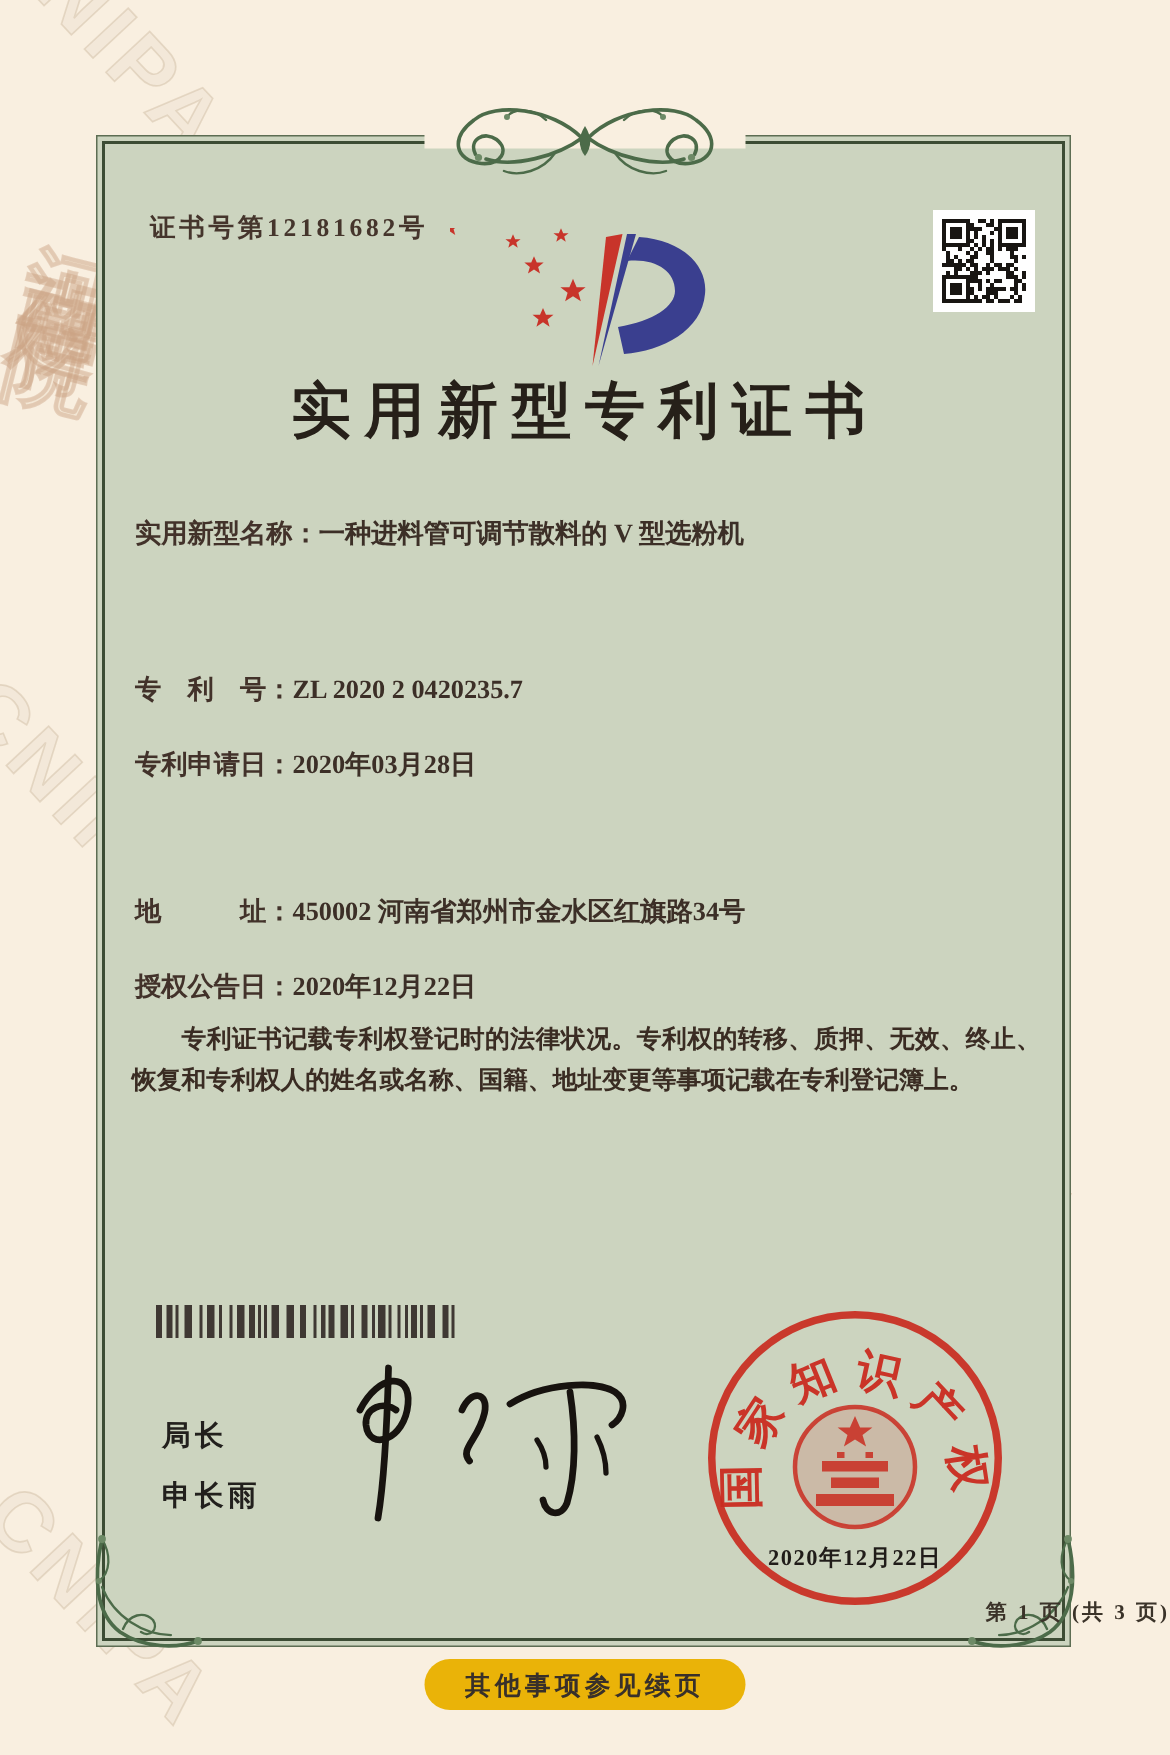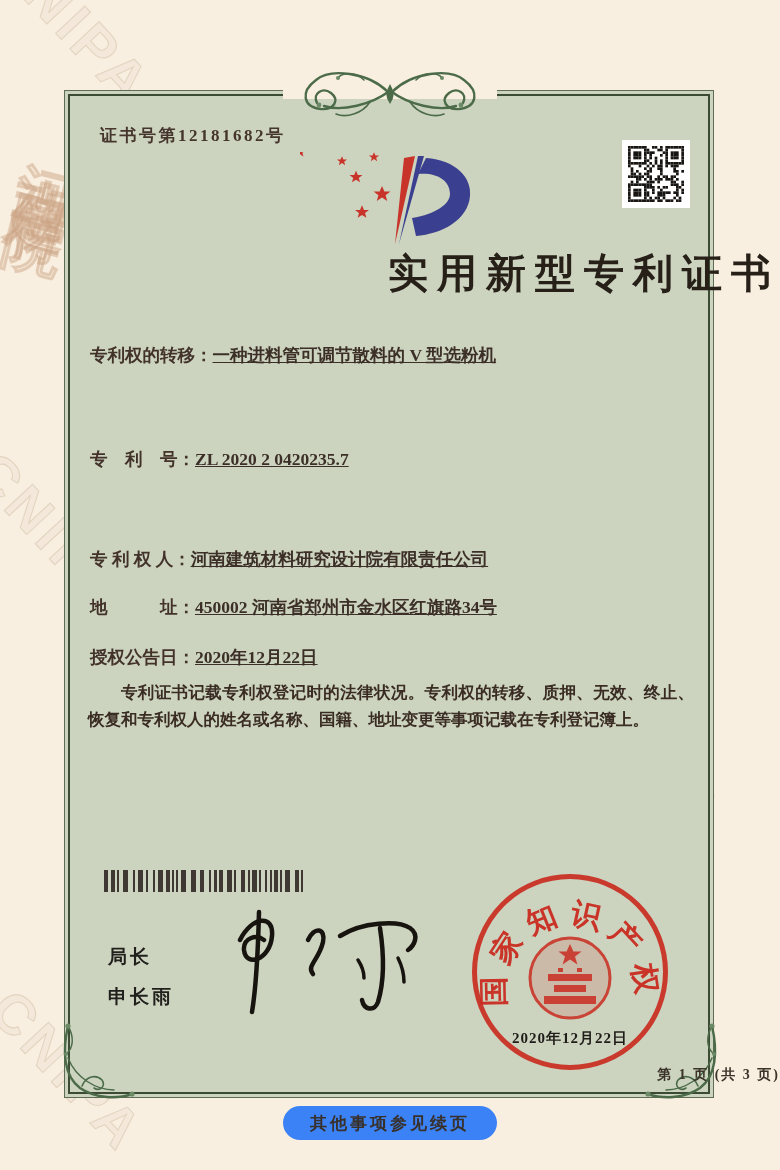--- a/index.html
+++ b/index.html
@@ -30,7 +30,7 @@
   .corner-right{right:52px;top:1022px;transform:scaleX(-1);}
   
   .content{position:absolute;inset:0;z-index:5;}
-  .cert-no{position:absolute;left:100px;top:124px;font-size:17px;font-weight:700;
+  .cert-no{position:absolute;left:100px;top:140px;font-size:17px;font-weight:700;
            letter-spacing:2.5px;color:#45352c;}
   .qr{position:absolute;left:622px;top:140px;width:68px;height:68px;background:#fff;}
   .logo{position:absolute;left:300px;top:152px;width:180px;height:96px;}

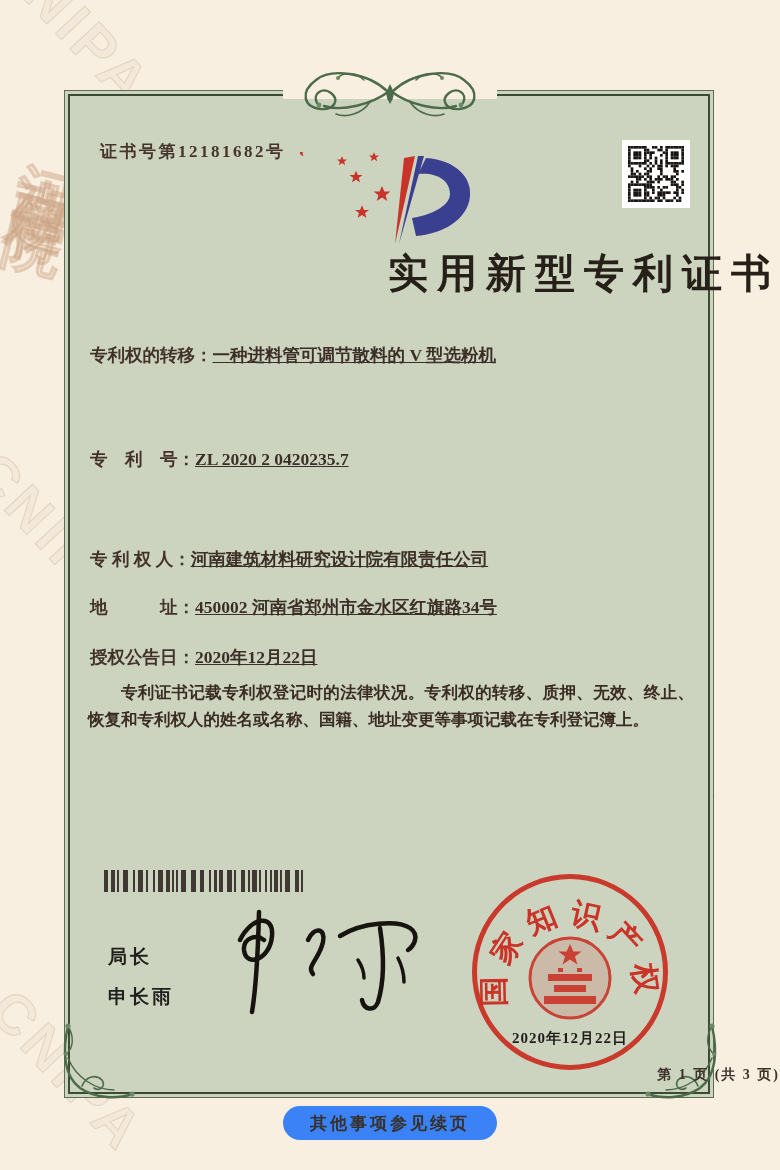--- a/index.html
+++ b/index.html
@@ -34,7 +34,7 @@
            letter-spacing:2.5px;color:#45352c;}
   .qr{position:absolute;left:622px;top:140px;width:68px;height:68px;background:#fff;}
   .logo{position:absolute;left:300px;top:152px;width:180px;height:96px;}
-  .title{position:absolute;left:0;top:246px;width:100%;text-align:right;font-size:40px;
+  .title{position:absolute;left:0;top:246px;width:100%;text-align:center;font-size:40px;
          font-weight:700;letter-spacing:9px;color:#262019;}
   .field-row{position:absolute;left:90px;width:610px;font-size:17.5px;font-weight:700;
              color:#42322a;white-space:nowrap;}

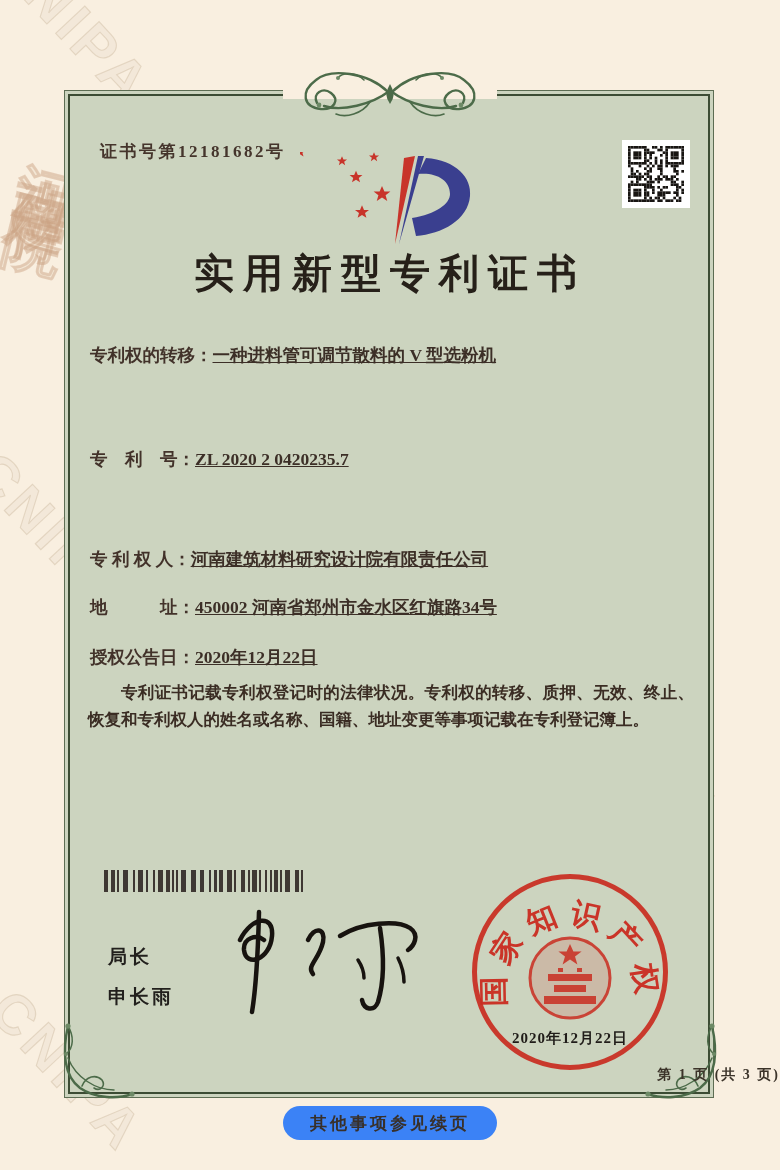--- a/index.html
+++ b/index.html
@@ -382,7 +382,7 @@
     <div class="title">实用新型专利证书</div>
 
     <div class="field-row" style="top:343px">
-      <span class="flabel">专利权的转移：</span><span class="fvalue">一种进料管可调节散料的 V 型选粉机</span>
+      <span class="flabel">实用新型名称：</span><span class="fvalue">一种进料管可调节散料的 V 型选粉机</span>
     </div>
     <div class="field-row" style="top:447px">
       <span class="flabel">专　利　号：</span><span class="fvalue">ZL 2020 2 0420235.7</span>

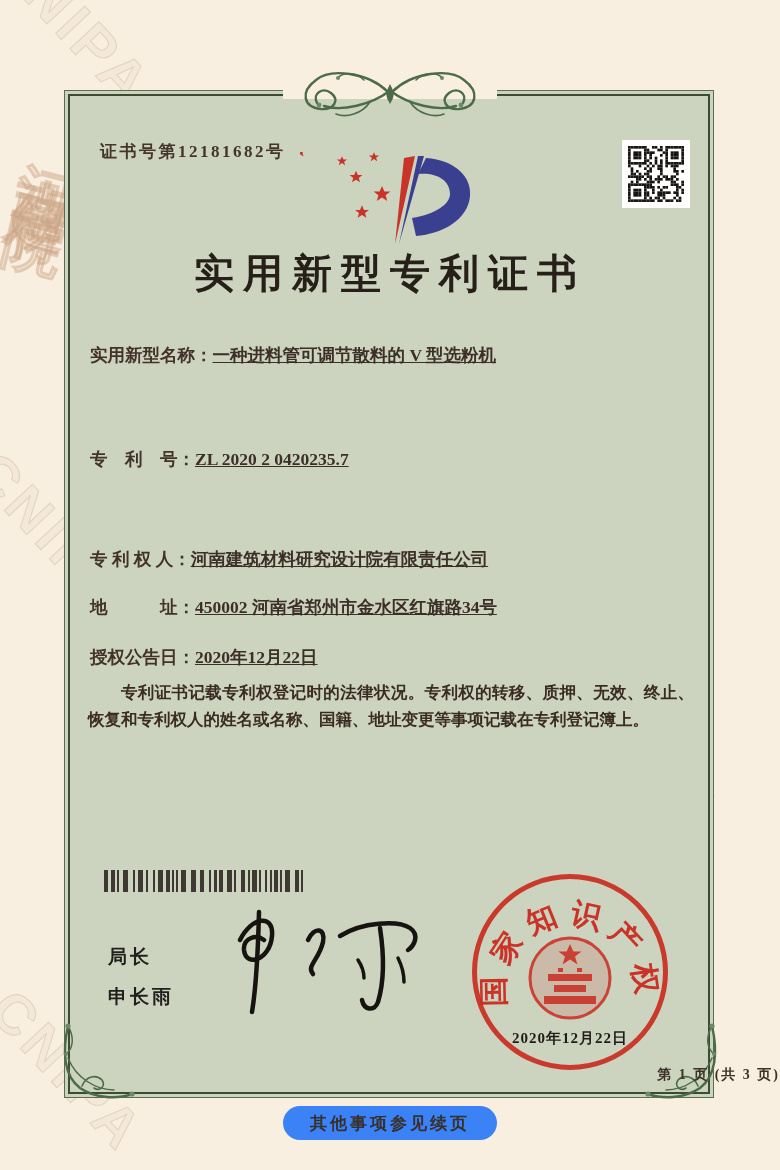--- a/index.html
+++ b/index.html
@@ -38,7 +38,7 @@
          font-weight:700;letter-spacing:9px;color:#262019;}
   .field-row{position:absolute;left:90px;width:610px;font-size:17.5px;font-weight:700;
              color:#42322a;white-space:nowrap;}
-  .fvalue{color:#3c2f27;text-decoration:underline;}
+  .fvalue{color:#3c2f27;}
   .grant-pair2{position:absolute;left:330px;top:0;}
   .paras{position:absolute;left:88px;top:680px;width:606px;font-size:16.5px;font-weight:600;
          line-height:26.5px;color:#3a2c23;text-align:justify;}

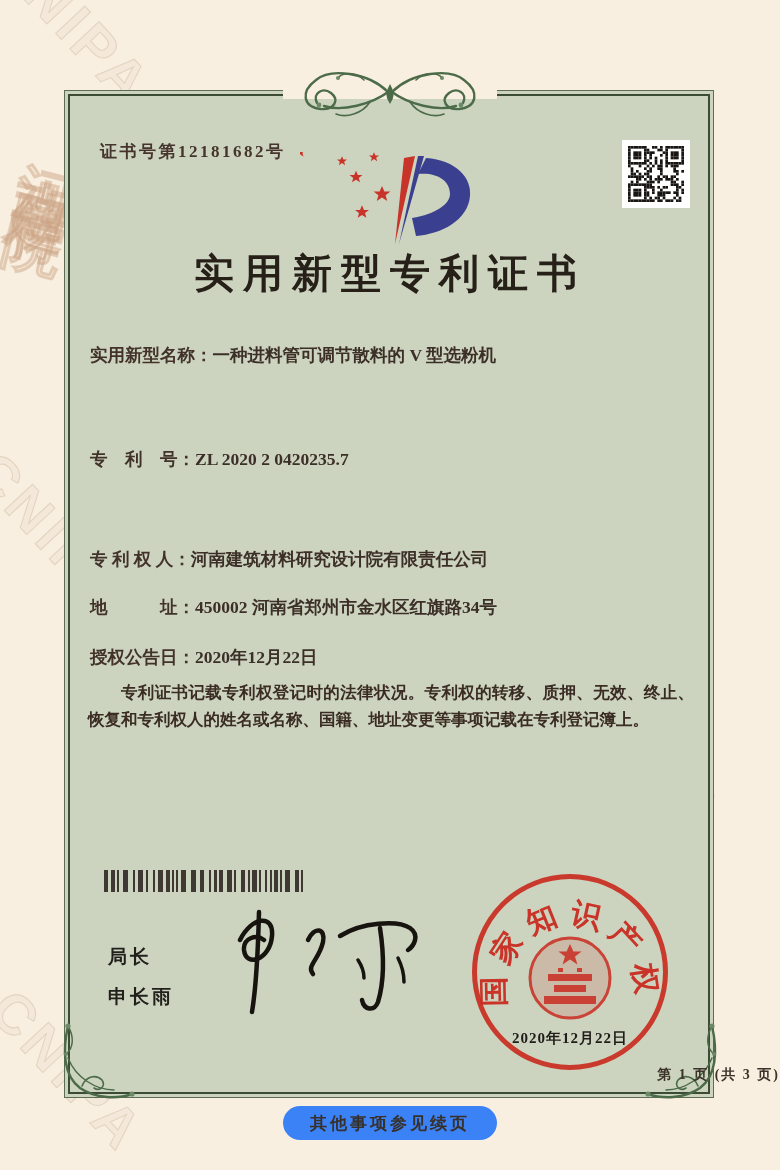--- a/index.html
+++ b/index.html
@@ -387,6 +387,9 @@
     <div class="field-row" style="top:447px">
       <span class="flabel">专　利　号：</span><span class="fvalue">ZL 2020 2 0420235.7</span>
     </div>
+    <div class="field-row" style="top:497px">
+      <span class="flabel">专利申请日：</span><span class="fvalue">2020年03月28日</span>
+    </div>
     <div class="field-row" style="top:547px">
       <span class="flabel">专 利 权 人：</span><span class="fvalue">河南建筑材料研究设计院有限责任公司</span>
     </div>

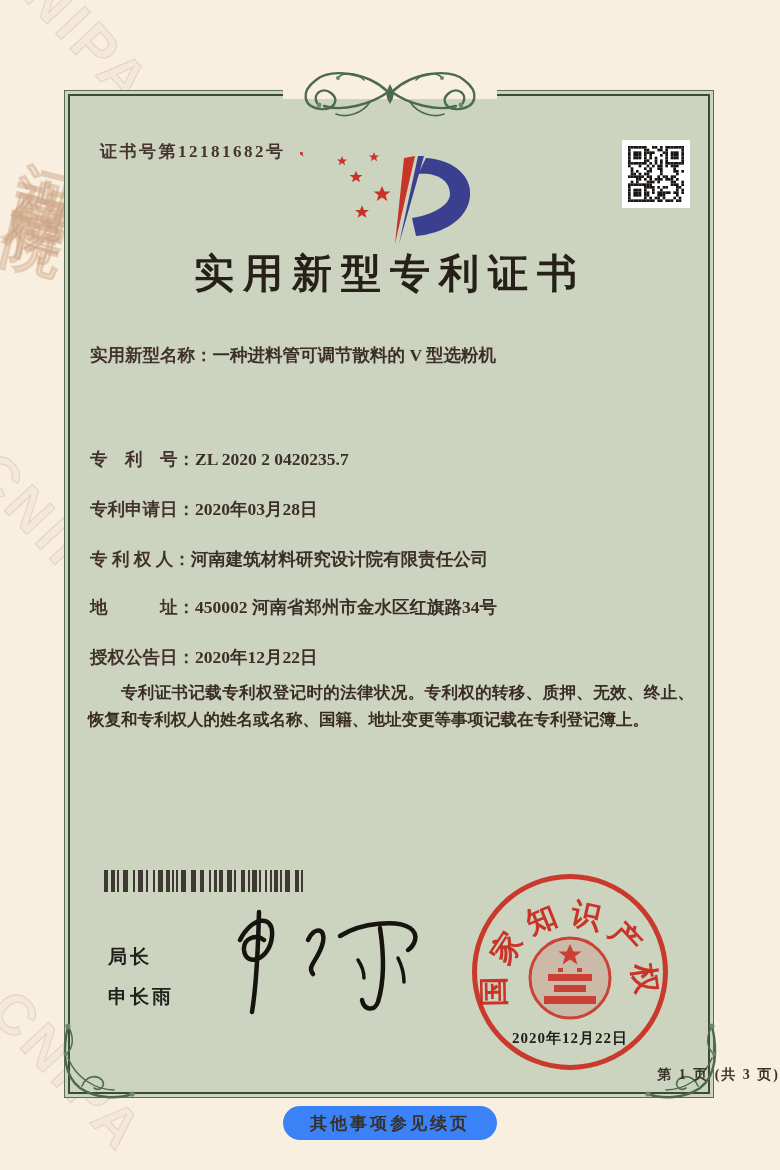--- a/index.html
+++ b/index.html
@@ -390,9 +390,6 @@
     <div class="field-row" style="top:497px">
       <span class="flabel">专利申请日：</span><span class="fvalue">2020年03月28日</span>
     </div>
-    <div class="field-row" style="top:547px">
-      <span class="flabel">专 利 权 人：</span><span class="fvalue">河南建筑材料研究设计院有限责任公司</span>
-    </div>
     <div class="field-row" style="top:595px">
       <span class="flabel">地　　　址：</span><span class="fvalue">450002 河南省郑州市金水区红旗路34号</span>
     </div>

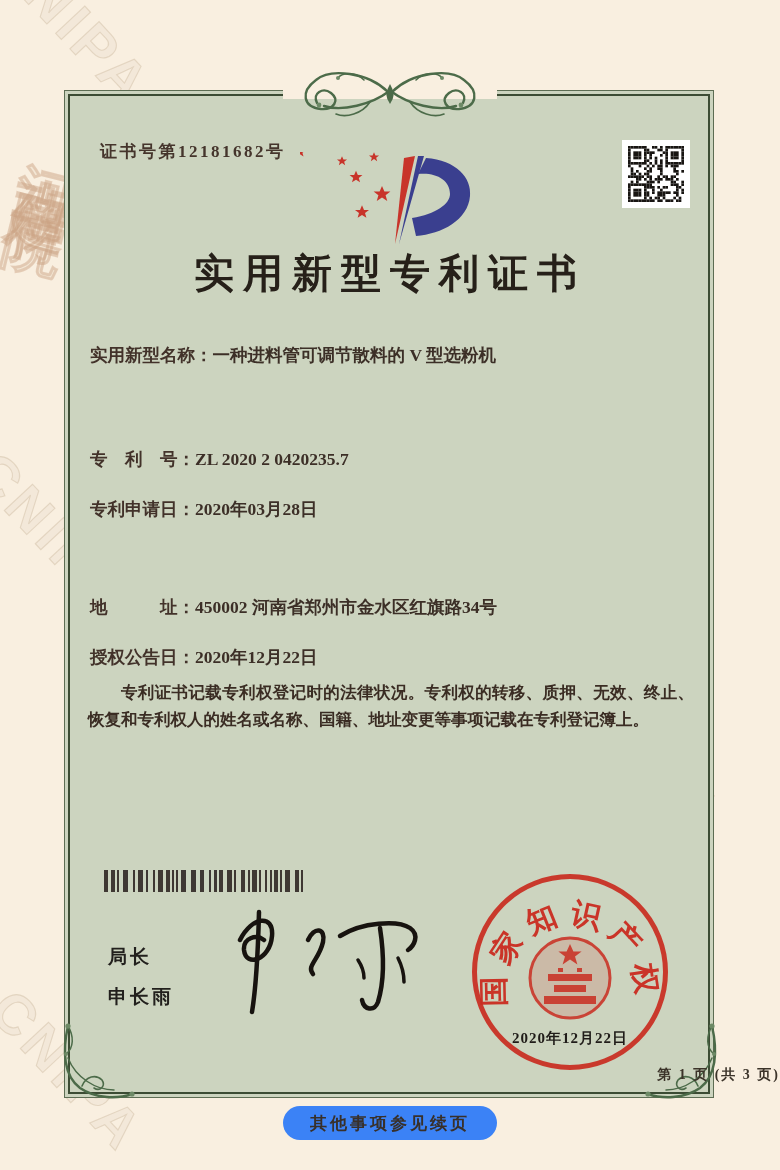--- a/index.html
+++ b/index.html
@@ -54,7 +54,7 @@
              font-weight:700;color:#201c19;letter-spacing:1px;}
   .page-info{position:absolute;left:0;top:1066px;width:100%;text-align:right;font-size:14px;
              font-weight:700;color:#3b3329;letter-spacing:2px;}
-  .footer-note{position:absolute;left:283px;top:1106px;width:214px;height:34px;background:#3b82f6;
+  .footer-note{position:absolute;left:283px;top:1106px;width:214px;height:34px;background:#eab308;
                display:flex;align-items:center;justify-content:center;font-size:17px;font-weight:700;
                color:#38302a;letter-spacing:3px;z-index:6;border-radius:17px;}
 </style>

